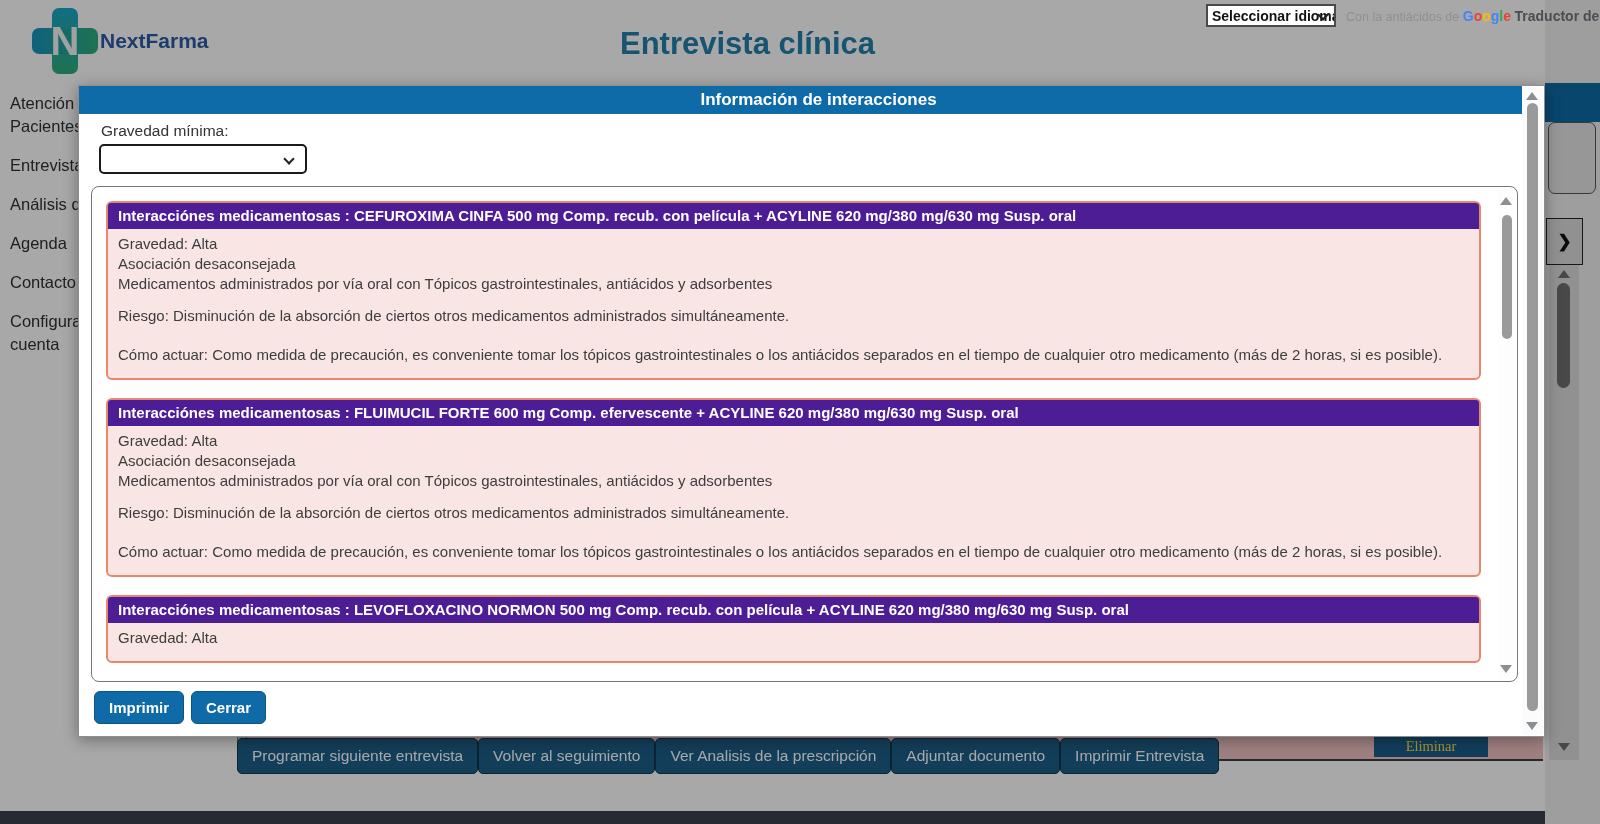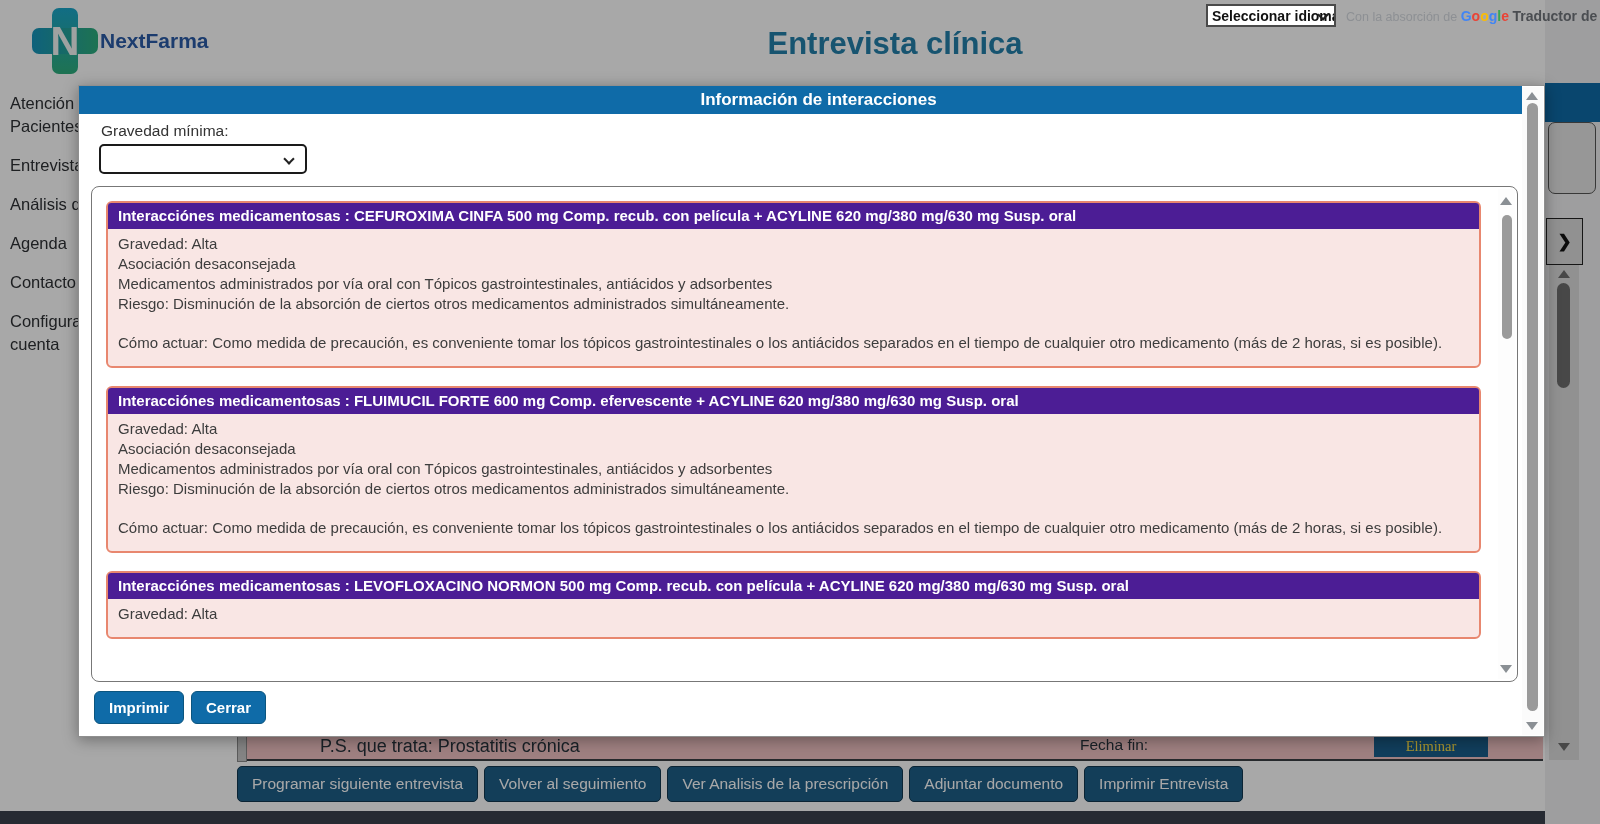--- a/index.html
+++ b/index.html
@@ -180,7 +180,7 @@
     <div class="chev"></div>
   </div>
   <div class="poweredby">
-    <span>Con la absorción de</span>
+    <span>Con la antiácidos de</span>
     <span class="glogo"><span class="l1">G</span><span class="l2">o</span><span class="l3">o</span><span class="l4">g</span><span class="l5">l</span><span class="l6">e</span></span>
     <span class="gtrad">Traductor de Goo</span>
   </div>

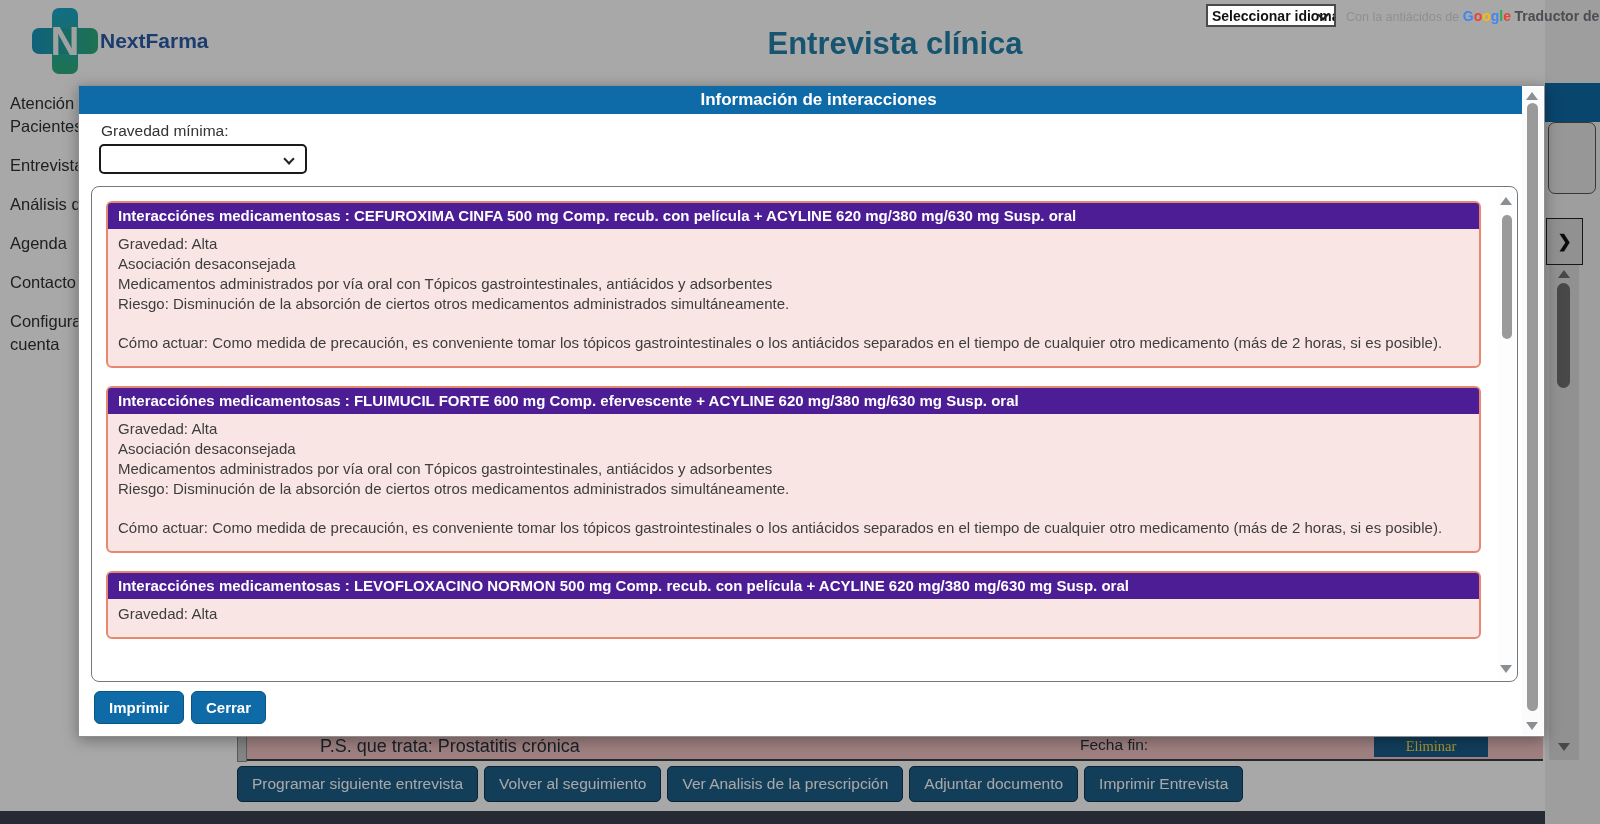--- a/index.html
+++ b/index.html
@@ -20,7 +20,7 @@
                  font-size:40px; line-height:1; }
   .brandname { color:#2B5CA8; font-weight:bold; font-size:21px; margin-left:2px; }
 
-  .pagetitle { position:absolute; left:620px; top:26px; width:550px; text-align:center;
+  .pagetitle { position:absolute; left:620px; top:26px; width:550px; 
                color:#2380AB; font-size:31px; font-weight:bold; }
 
   .sidebar { position:absolute; left:10px; top:92px; width:160px; color:#2e3135; font-size:16.5px; }

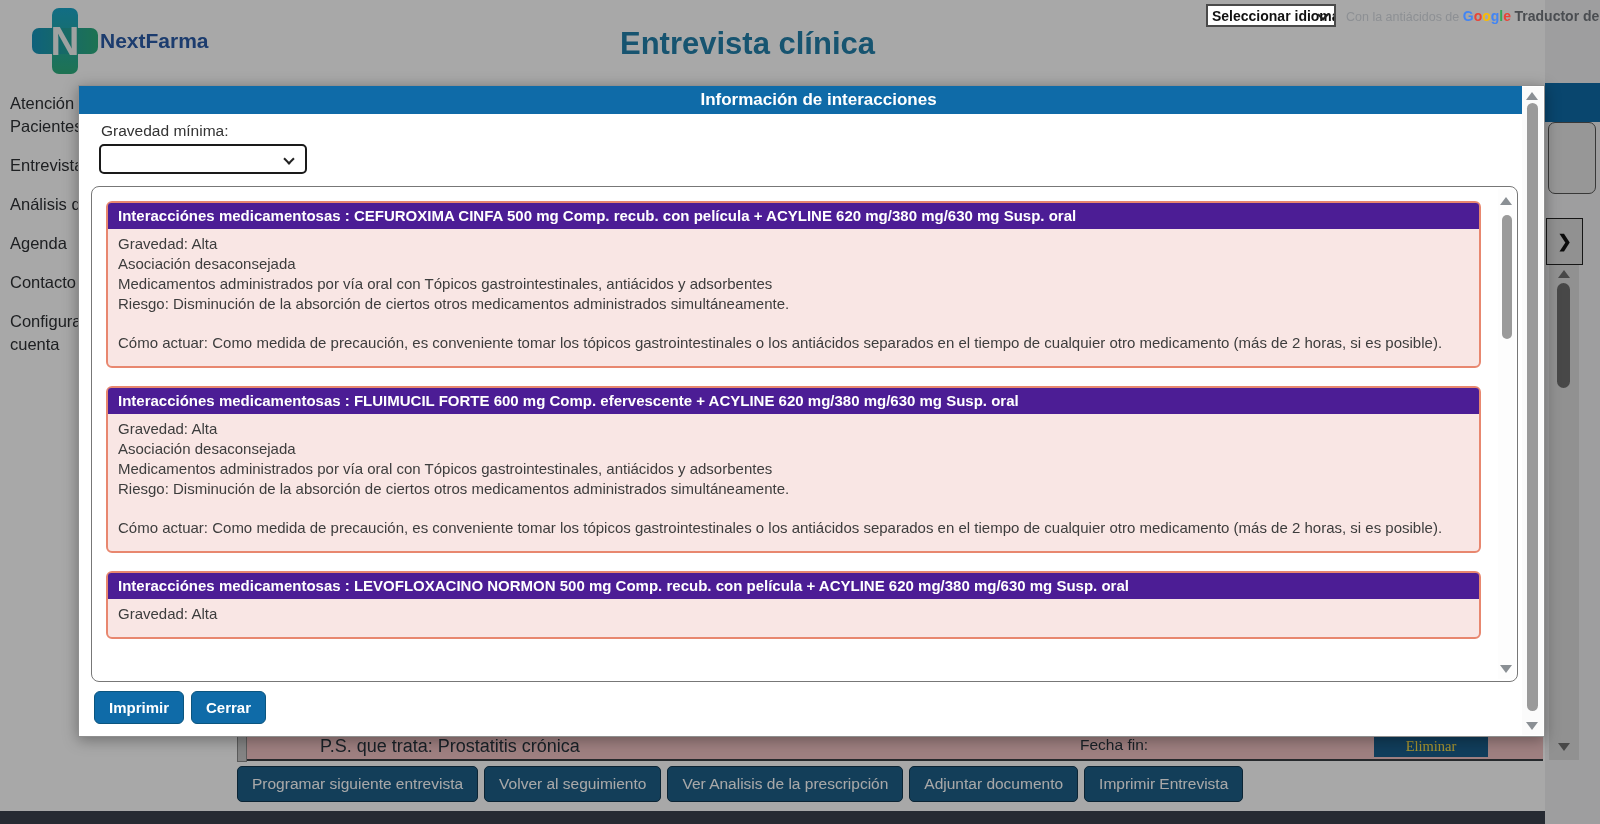--- a/index.html
+++ b/index.html
@@ -93,7 +93,7 @@
   .card-header { background:#4c1d95; color:#fff; font-weight:bold; font-size:15px; padding:4px 10px 5px; border-radius:3px 3px 0 0; }
   .card-body { padding:5px 10px 13px; font-size:15px; color:#3d3d3d; }
   .card-body p { line-height:20px; }
-  .card-body .risk { }
+  .card-body .risk { margin-top:12px; }
   .card-body .action { margin-top:19px; }
 
   .modal-btns { position:absolute; left:15px; top:605px; display:flex; gap:7px; }

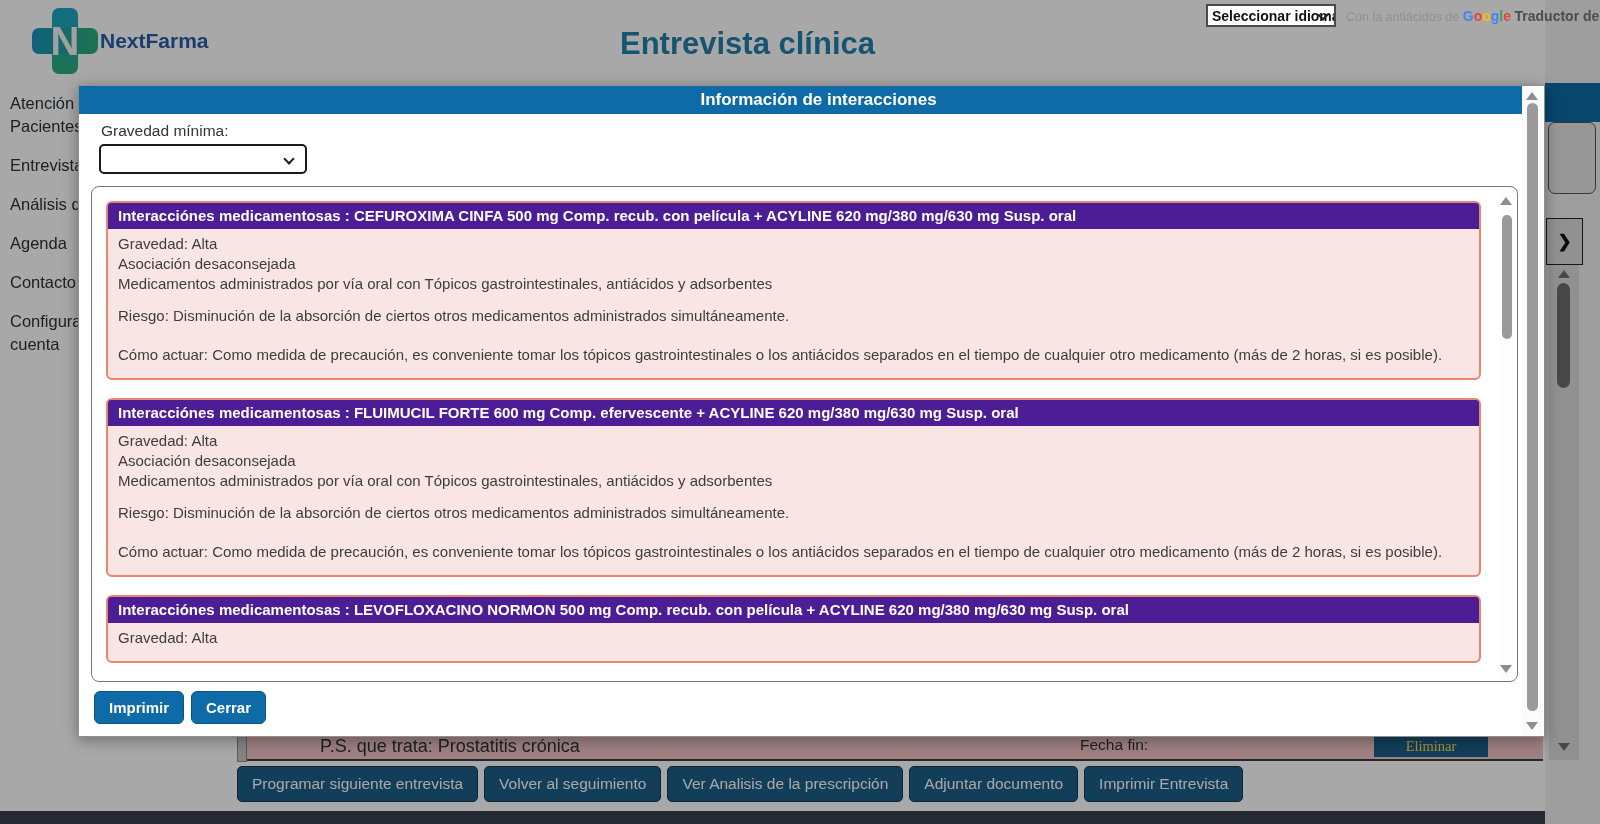--- a/index.html
+++ b/index.html
@@ -36,7 +36,7 @@
            background:#1A5E8C; color:#fde047; border:none; font-size:14.5px; text-align:center;
            font-family:Liberation Serif, serif; cursor:pointer; }
 
-  .bottombtns { position:absolute; left:237px; top:766px; display:flex; gap:6px; }
+  .bottombtns { position:absolute; left:237px; top:738px; display:flex; }
   .bottombtns button { background:#1E5F88; color:#fff; border:1px solid #11374f; border-radius:5px;
            padding:8px 14px; font-size:15.5px; font-family:inherit; cursor:pointer; }
 

